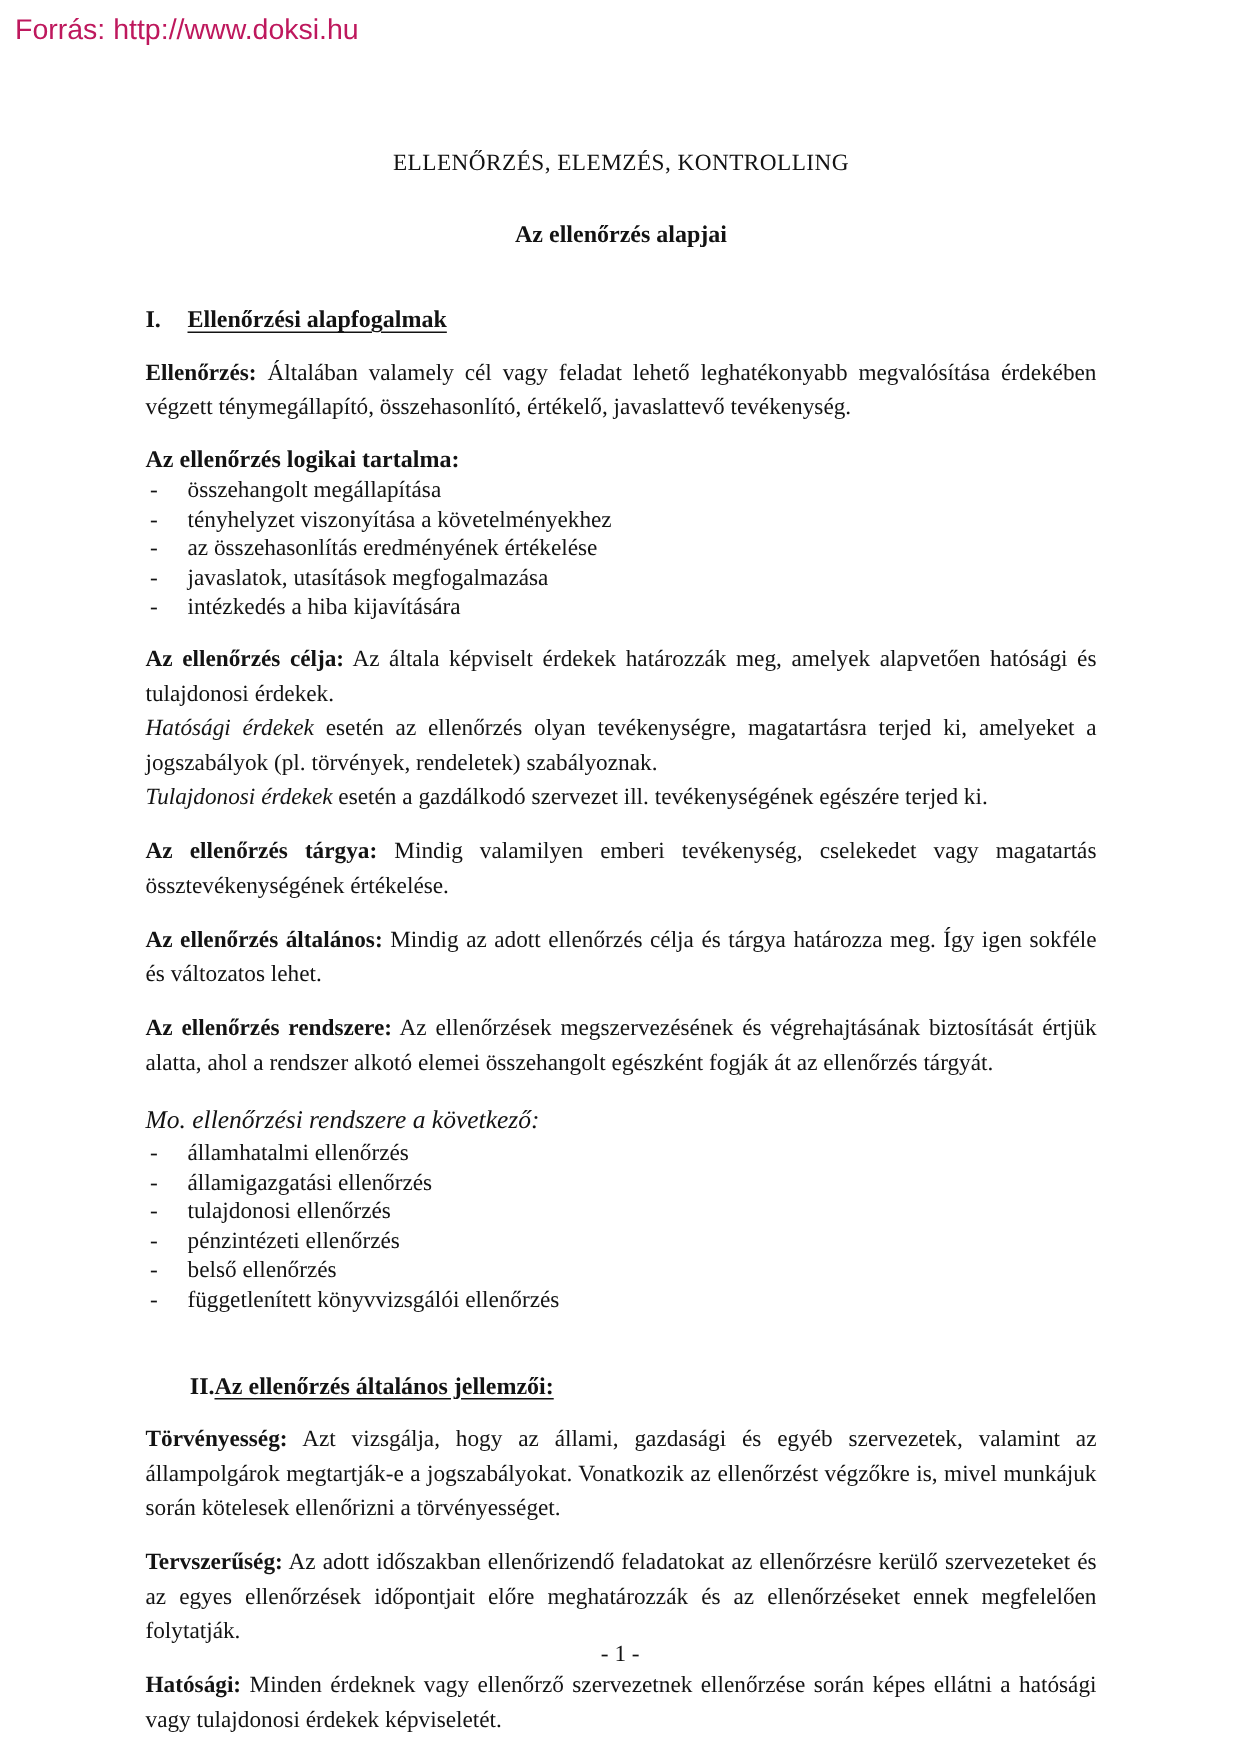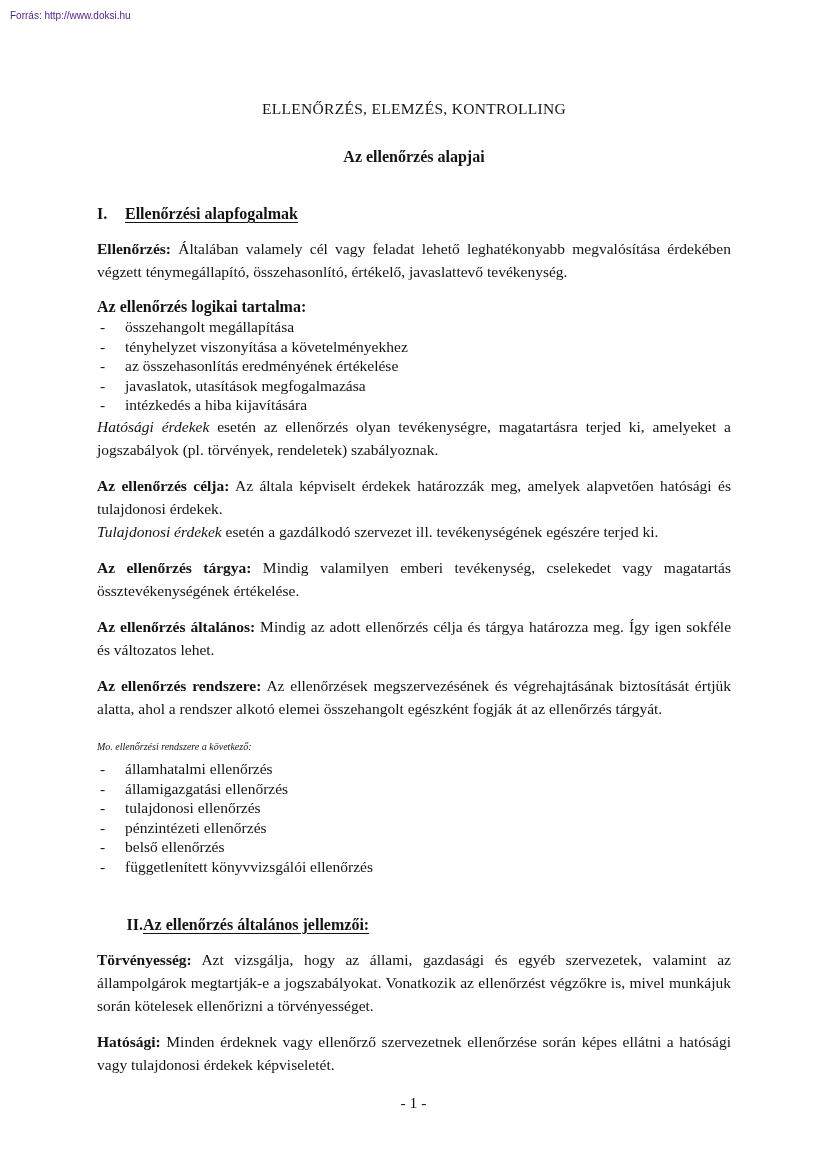--- a/index.html
+++ b/index.html
@@ -14,7 +14,7 @@
   .source-label {
     position: absolute; top: 10px; left: 10px;
     font-family: "Liberation Sans", sans-serif;
-    font-size: 10px; color: #4c1d95;
+    font-size: 19px; color: #be185d;
   }
   .content {
     position: absolute; left: 97px; top: 0; width: 634px;

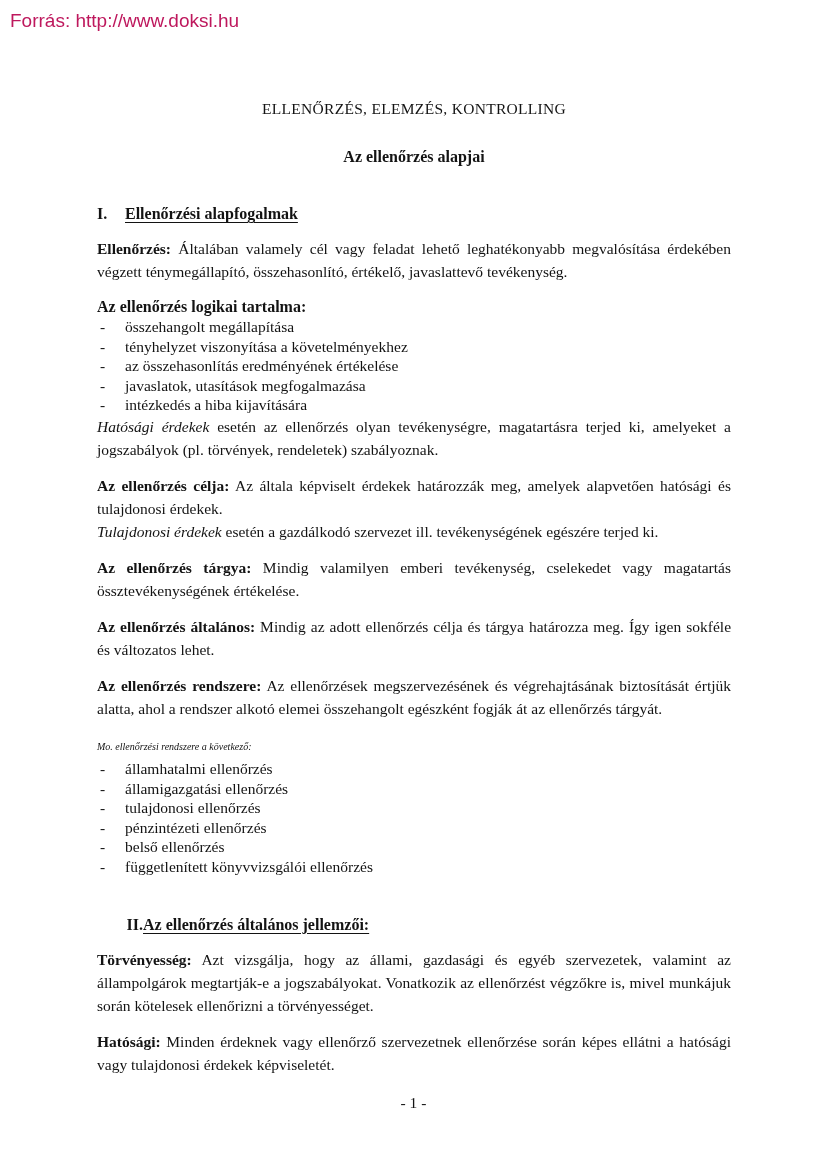--- a/index.html
+++ b/index.html
@@ -98,13 +98,13 @@
       </li>
   </ul>
 
+  <p class="body-para">
+    <span class="lead-bold">Az ellenőrzés célja:</span>
+    <span>Az általa képviselt érdekek határozzák meg, amelyek alapvetően hatósági és tulajdonosi érdekek.</span>
+  </p>
   <p class="body-para tight">
     <span class="lead-italic">Hatósági érdekek</span>
     <span>esetén az ellenőrzés olyan tevékenységre, magatartásra terjed ki, amelyeket a jogszabályok (pl. törvények, rendeletek) szabályoznak.</span>
-  </p>
-  <p class="body-para">
-    <span class="lead-bold">Az ellenőrzés célja:</span>
-    <span>Az általa képviselt érdekek határozzák meg, amelyek alapvetően hatósági és tulajdonosi érdekek.</span>
   </p>
   <p class="body-para tight">
     <span class="lead-italic">Tulajdonosi érdekek</span>

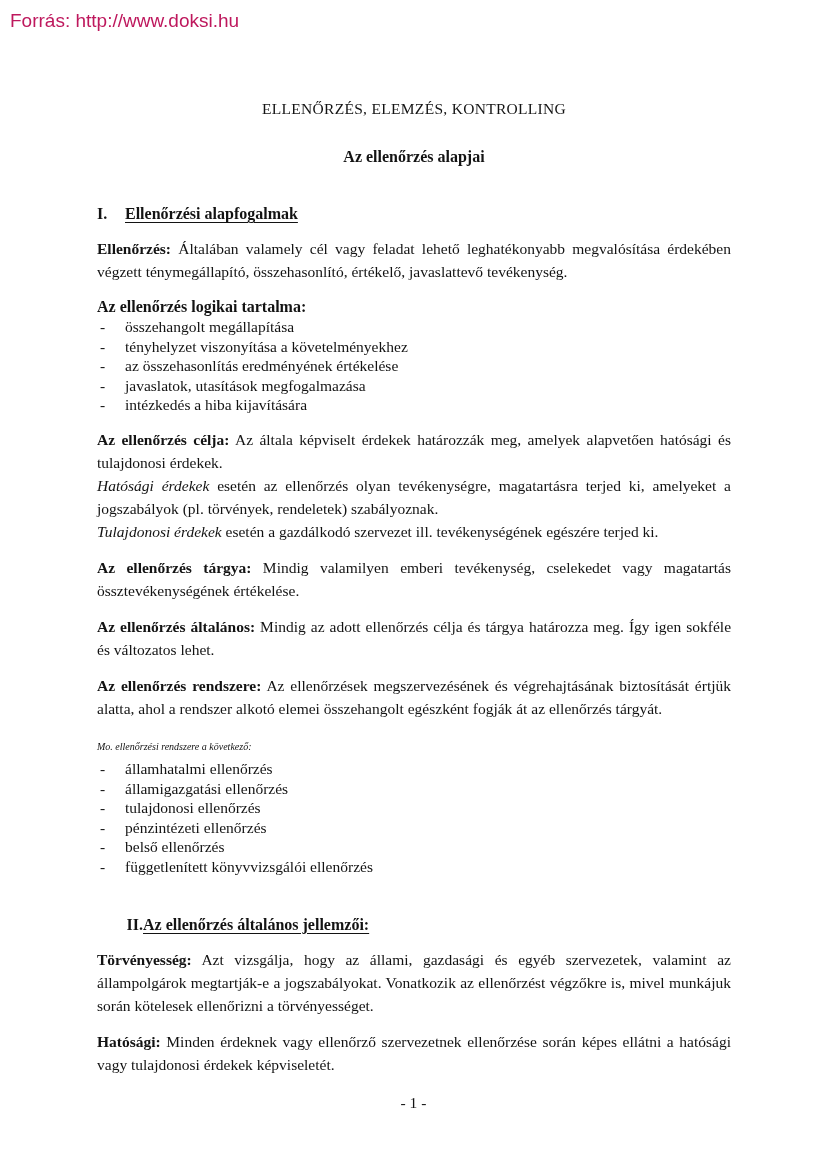--- a/index.html
+++ b/index.html
@@ -44,7 +44,7 @@
   .lead-bold { font-weight: bold; }
   .lead-italic { font-style: italic; }
   p.list-head { margin: 13px 0 0 0; font-size: 16px; line-height: 21px; font-weight: bold; }
-  p.list-head-italic { margin: 16px 0 2px 0; font-size: 10px; line-height: 21px; font-style: italic; font-weight: normal; }
+  p.list-head-italic { margin: 16px 0 2px 0; font-size: 17px; line-height: 21px; font-style: italic; font-weight: normal; }
   ul.dash-list { list-style: none; margin: 0; padding: 0; }
   ul.dash-list li {
     display: flex; font-size: 15.5px; line-height: 19.6px;

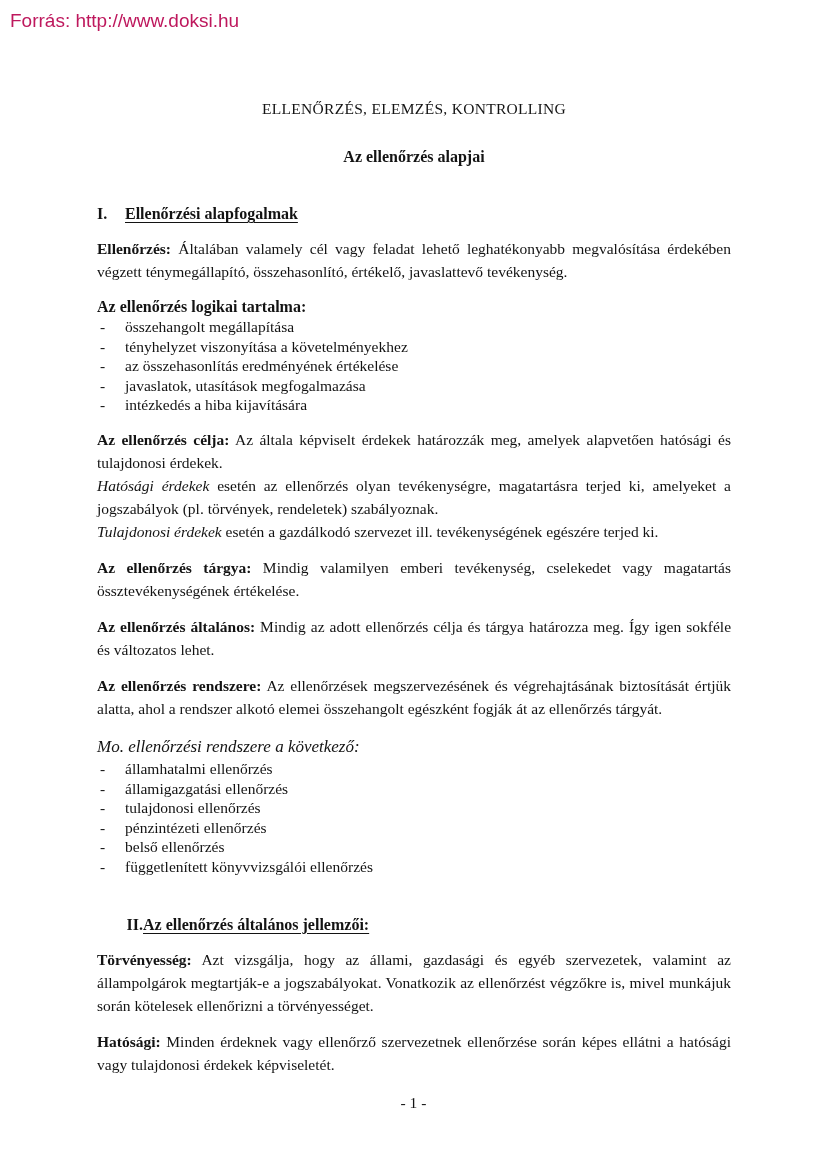--- a/index.html
+++ b/index.html
@@ -163,6 +163,10 @@
     <span>Azt vizsgálja, hogy az állami, gazdasági és egyéb szervezetek, valamint az állampolgárok megtartják-e a jogszabályokat. Vonatkozik az ellenőrzést végzőkre is, mivel munkájuk során kötelesek ellenőrizni a törvényességet.</span>
   </p>
 
+  <p class="body-para">
+    <span class="lead-bold">Tervszerűség:</span>
+    <span>Az adott időszakban ellenőrizendő feladatokat az ellenőrzésre kerülő szervezeteket és az egyes ellenőrzések időpontjait előre meghatározzák és az ellenőrzéseket ennek megfelelően folytatják.</span>
+  </p>
 
   <p class="body-para">
     <span class="lead-bold">Hatósági:</span>

